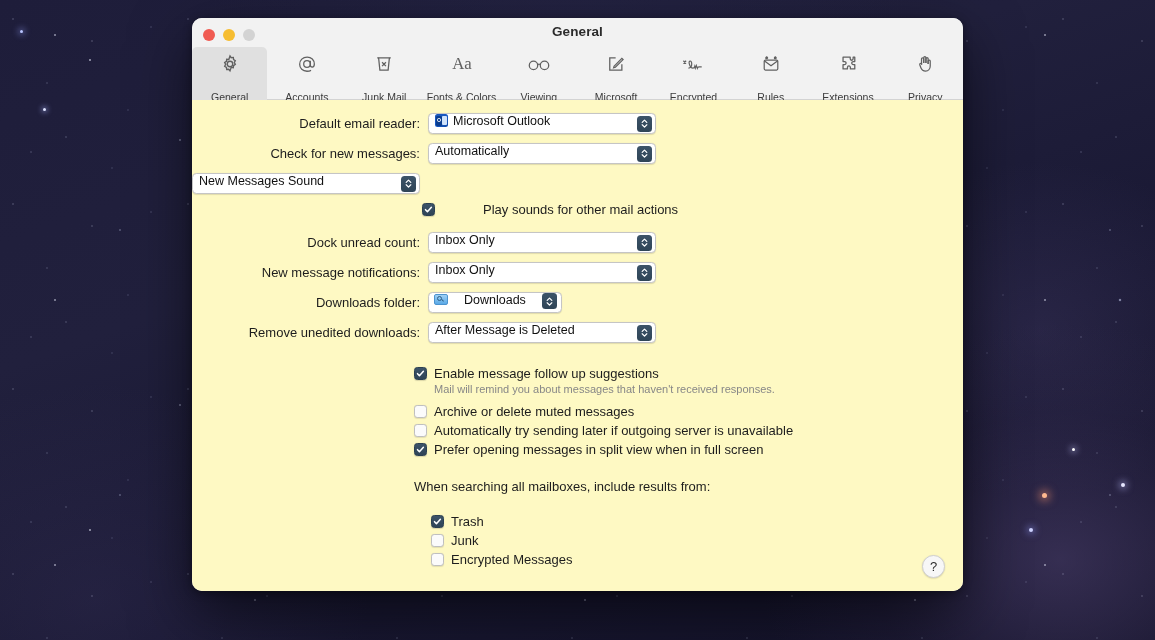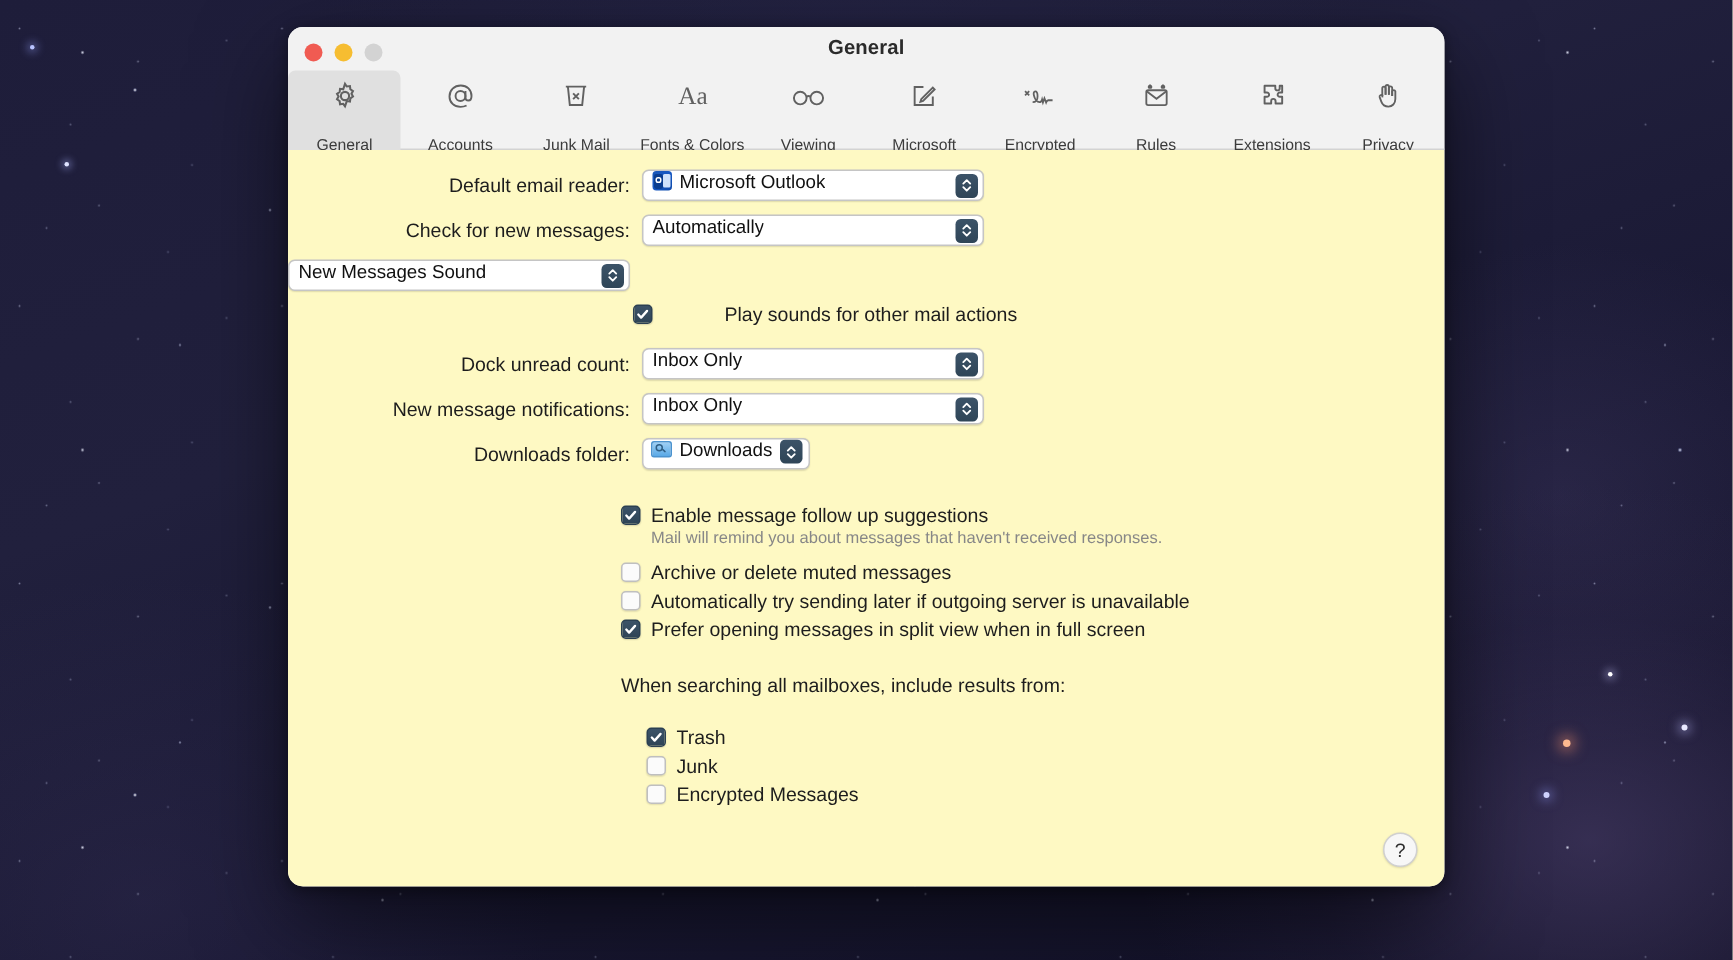--- a/index.html
+++ b/index.html
@@ -197,7 +197,7 @@
     width: auto;
     min-width: 0;
     padding: 0 4px 0 5px;
-    gap: 5px;
+    gap: 16px;
   }
   .popup .val { overflow: hidden; text-overflow: ellipsis; }
   .stepper {

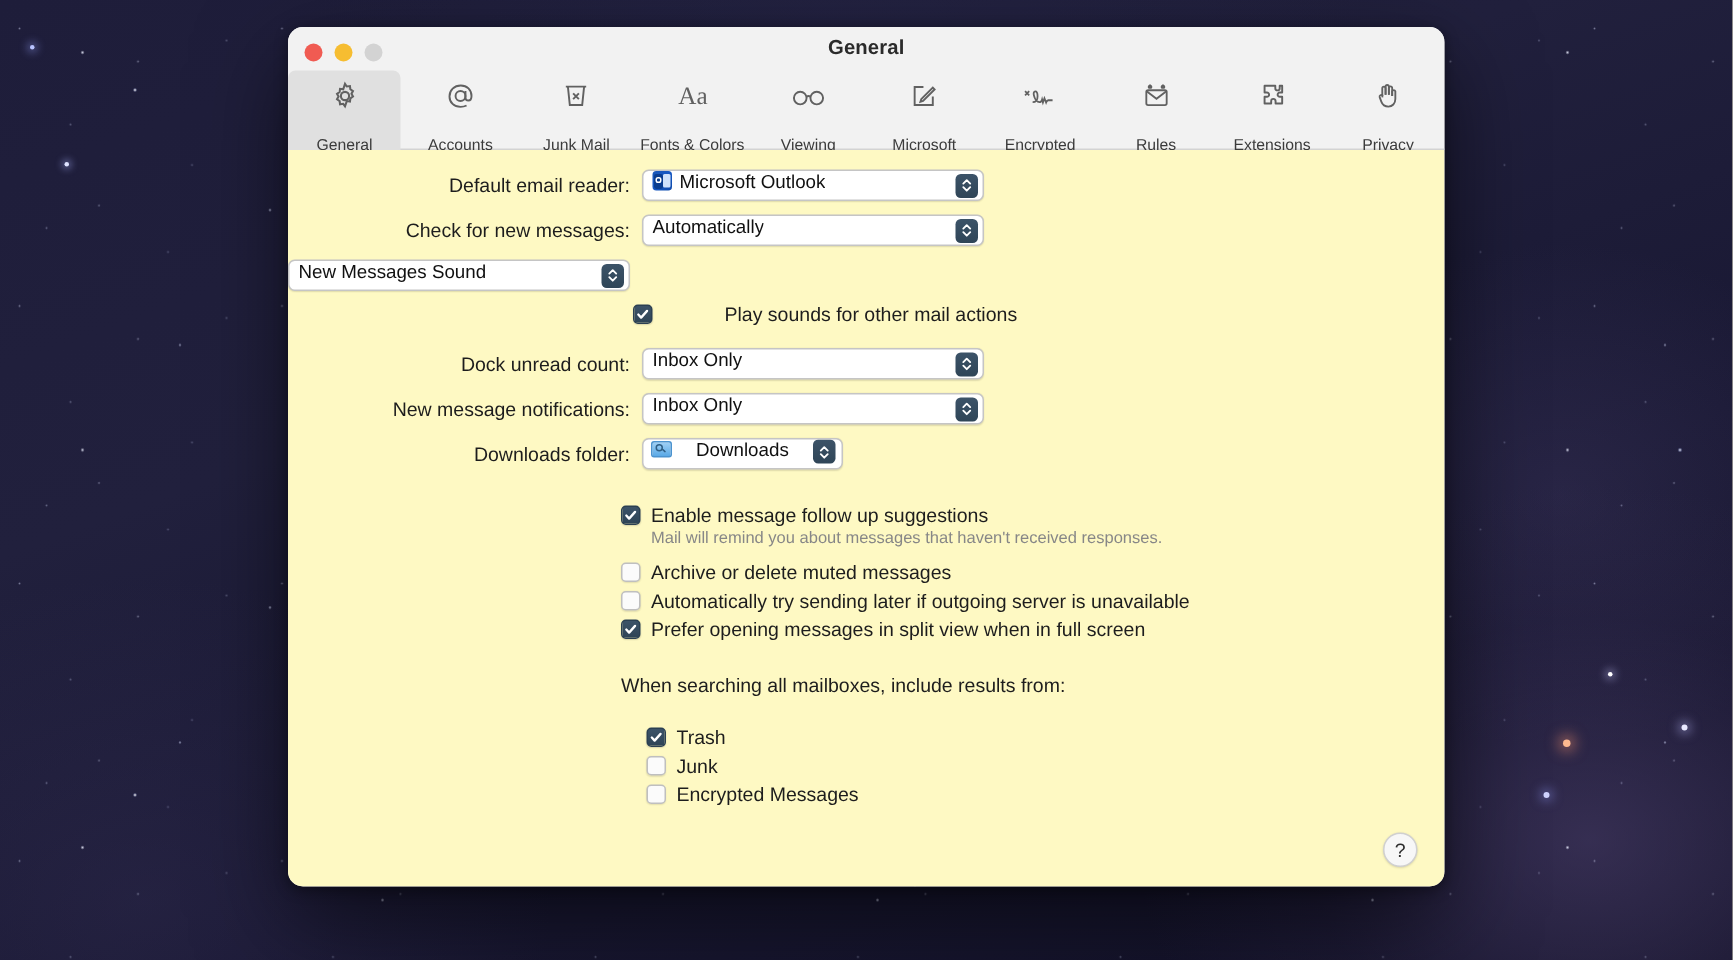--- a/index.html
+++ b/index.html
@@ -516,6 +516,18 @@
       </div>
     </div>
 
+    <div class="row">
+      <span class="lbl">Remove unedited downloads:</span>
+      <div class="popup">
+        <span class="val">After Message is Deleted</span>
+        <span class="stepper">
+          <svg width="9" height="11" viewBox="0 0 9 11" fill="none" stroke="#ffffff" stroke-width="1.25" stroke-linecap="round" stroke-linejoin="round">
+            <path d="M2.2 4.4L4.5 2.1l2.3 2.3"></path>
+              <path d="M2.2 6.8l2.3 2.3 2.3-2.3"></path>
+          </svg>
+        </span>
+      </div>
+    </div>
 
     <div class="gap-block" style="height:15px;"></div>
 

